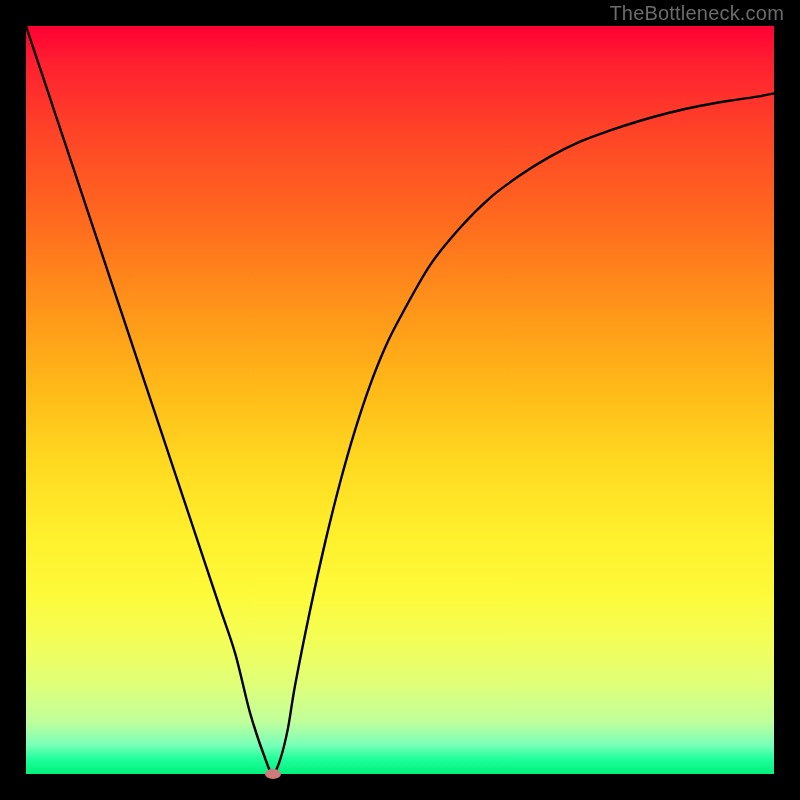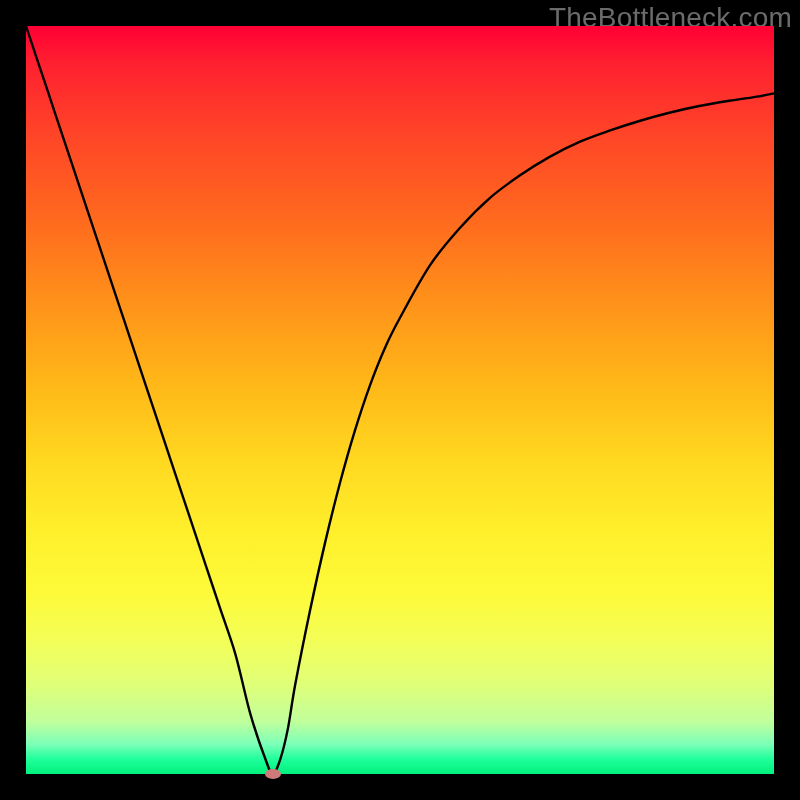--- a/index.html
+++ b/index.html
@@ -48,8 +48,8 @@
   .watermark {
     position: absolute;
     top: 2px;
-    right: 8px;
-    font-size: 28px;
+    right: 16px;
+    font-size: 20px;
     color: #6b6b6b;
     font-weight: 500;
     letter-spacing: 0.2px;

